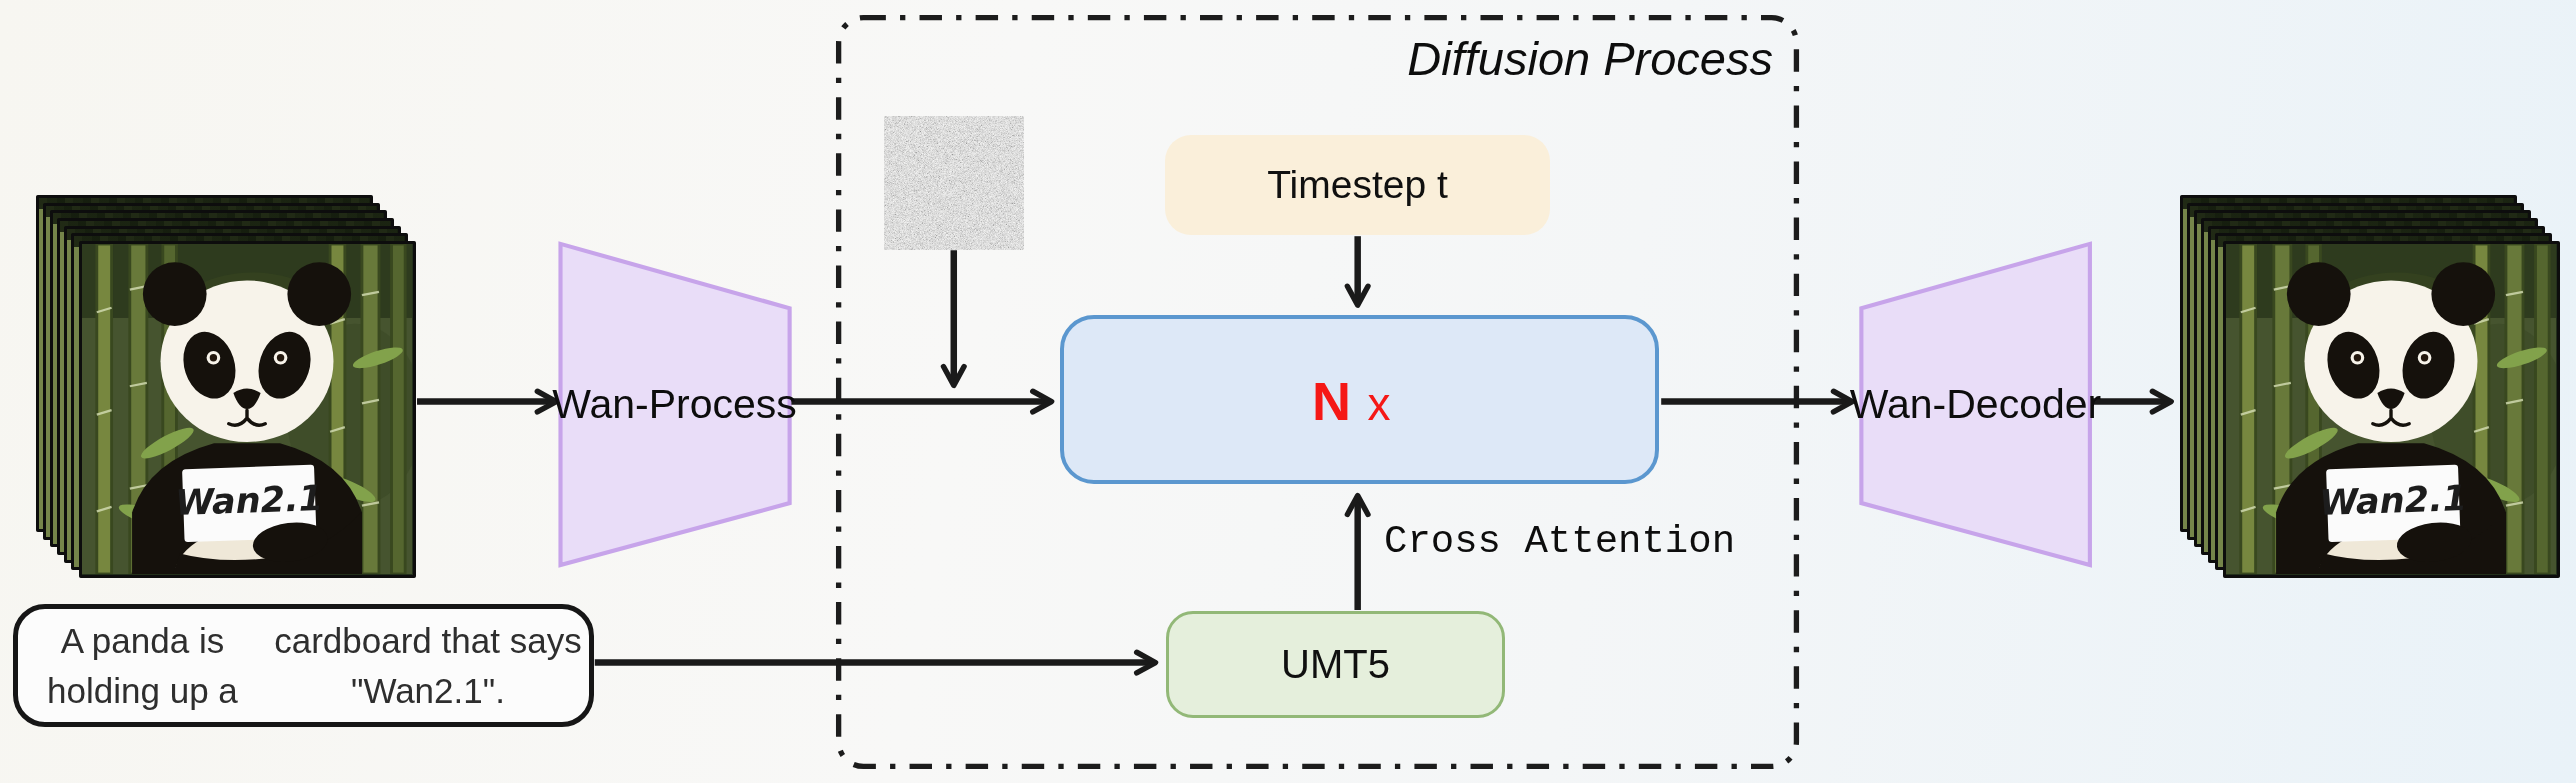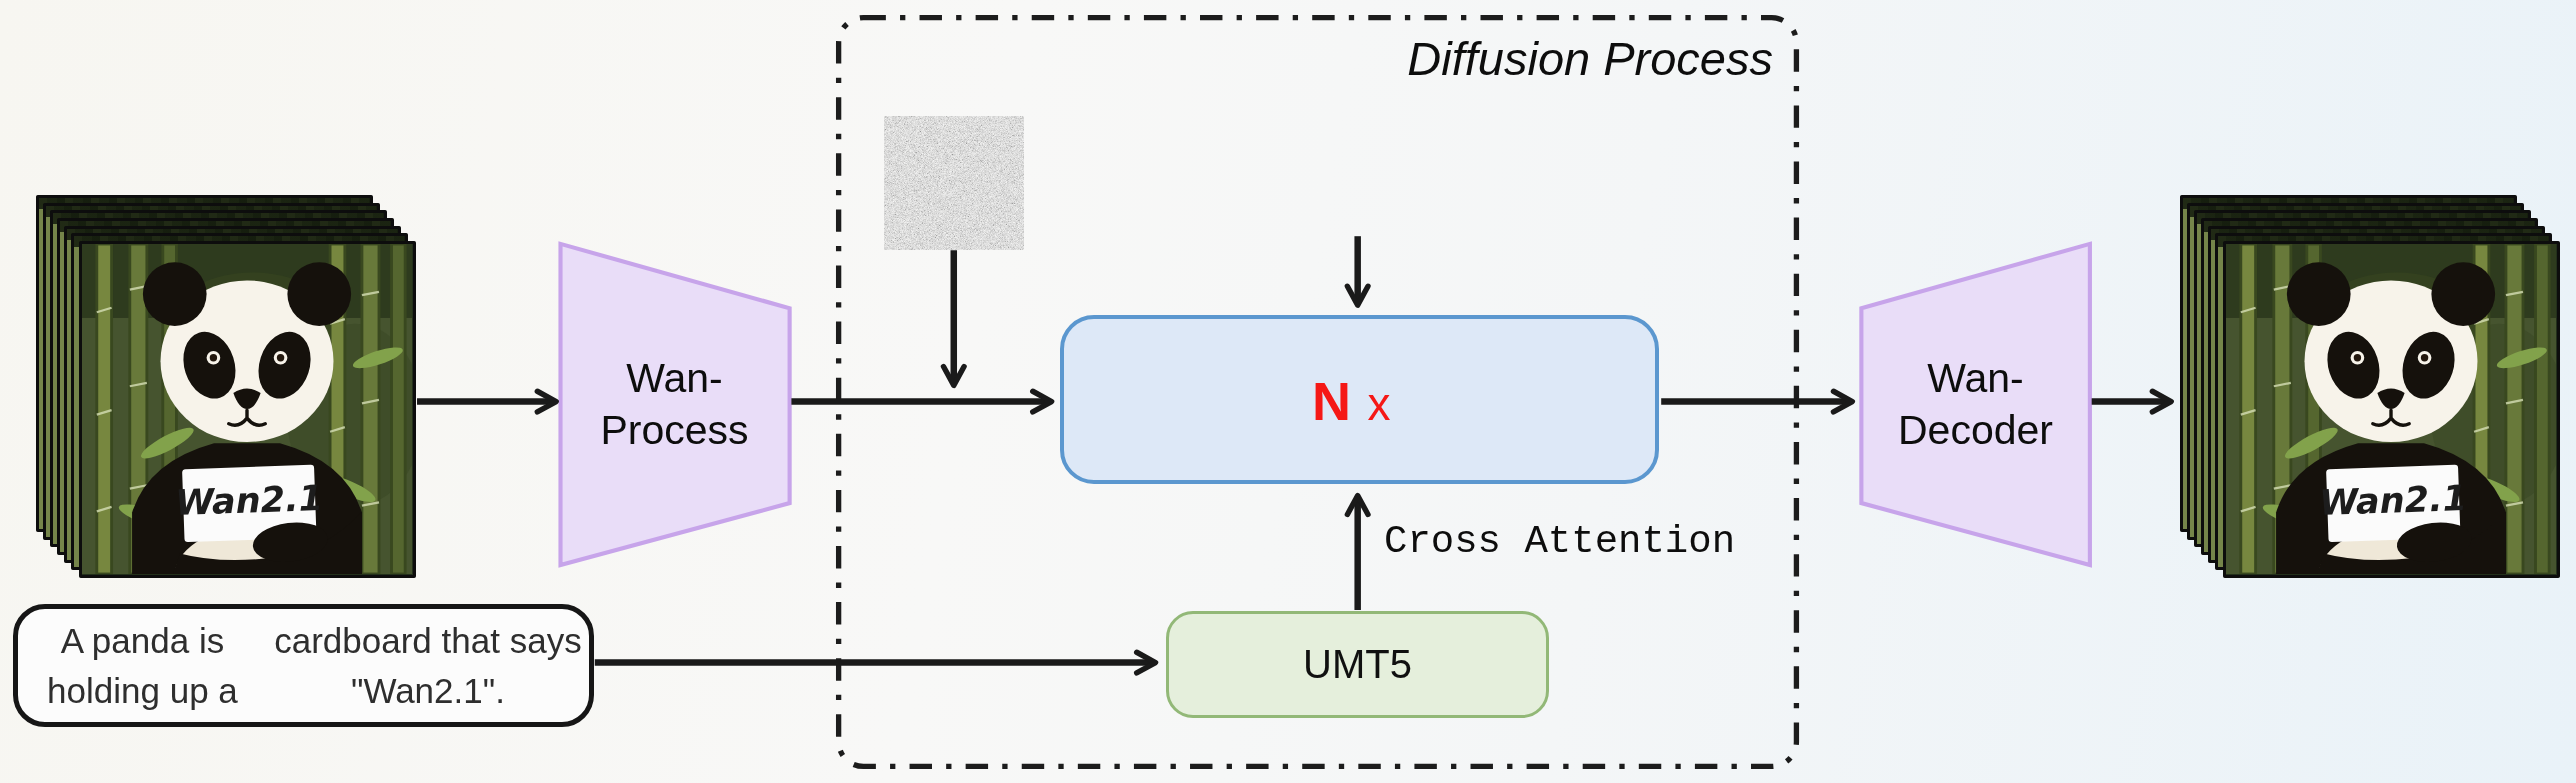--- a/index.html
+++ b/index.html
@@ -188,6 +188,9 @@
     <span>Decoder</span>
   </div>
 
+  <div class="box timestep-box">
+    <span>Timestep t</span>
+  </div>
 
   <div class="box dit-box">
     <span class="dit-n">N</span>

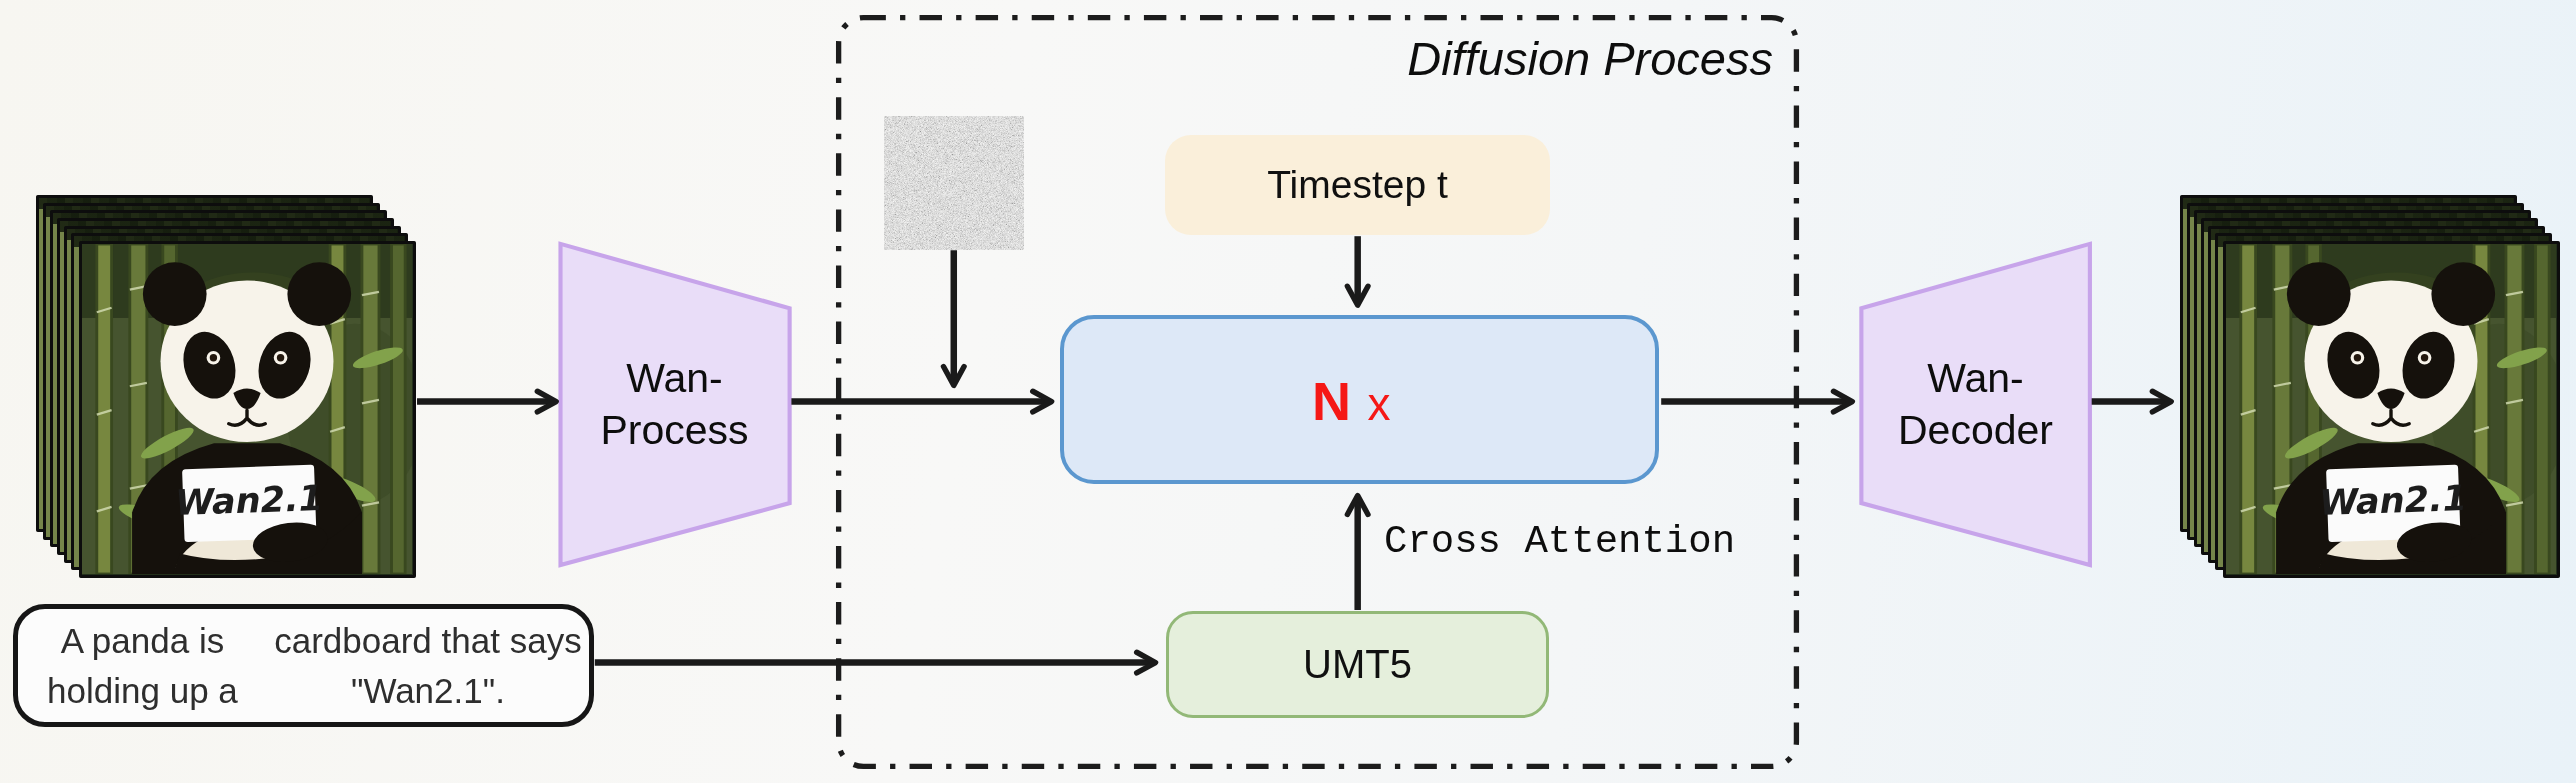--- a/index.html
+++ b/index.html
@@ -42,7 +42,7 @@
   
   .lbl{position:absolute;color:#0d0d0d;}
   .diffusion-title{left:1299px;top:31px;width:474px;text-align:right;font-size:47px;font-style:italic;}
-  .trap-label{display:flex;flex-direction:column;align-items:center;justify-content:center;text-align:center;font-size:41px;line-height:1.26;}
+  .trap-label{display:flex;flex-direction:row;align-items:center;justify-content:center;text-align:center;font-size:41px;line-height:1.26;}
   .enc-label{left:560px;top:244px;width:229px;height:321px;}
   .dec-label{left:1861px;top:244px;width:229px;height:321px;}
   .cross-label{left:1384px;top:520px;font-size:39px;font-family:Liberation Mono, monospace;}

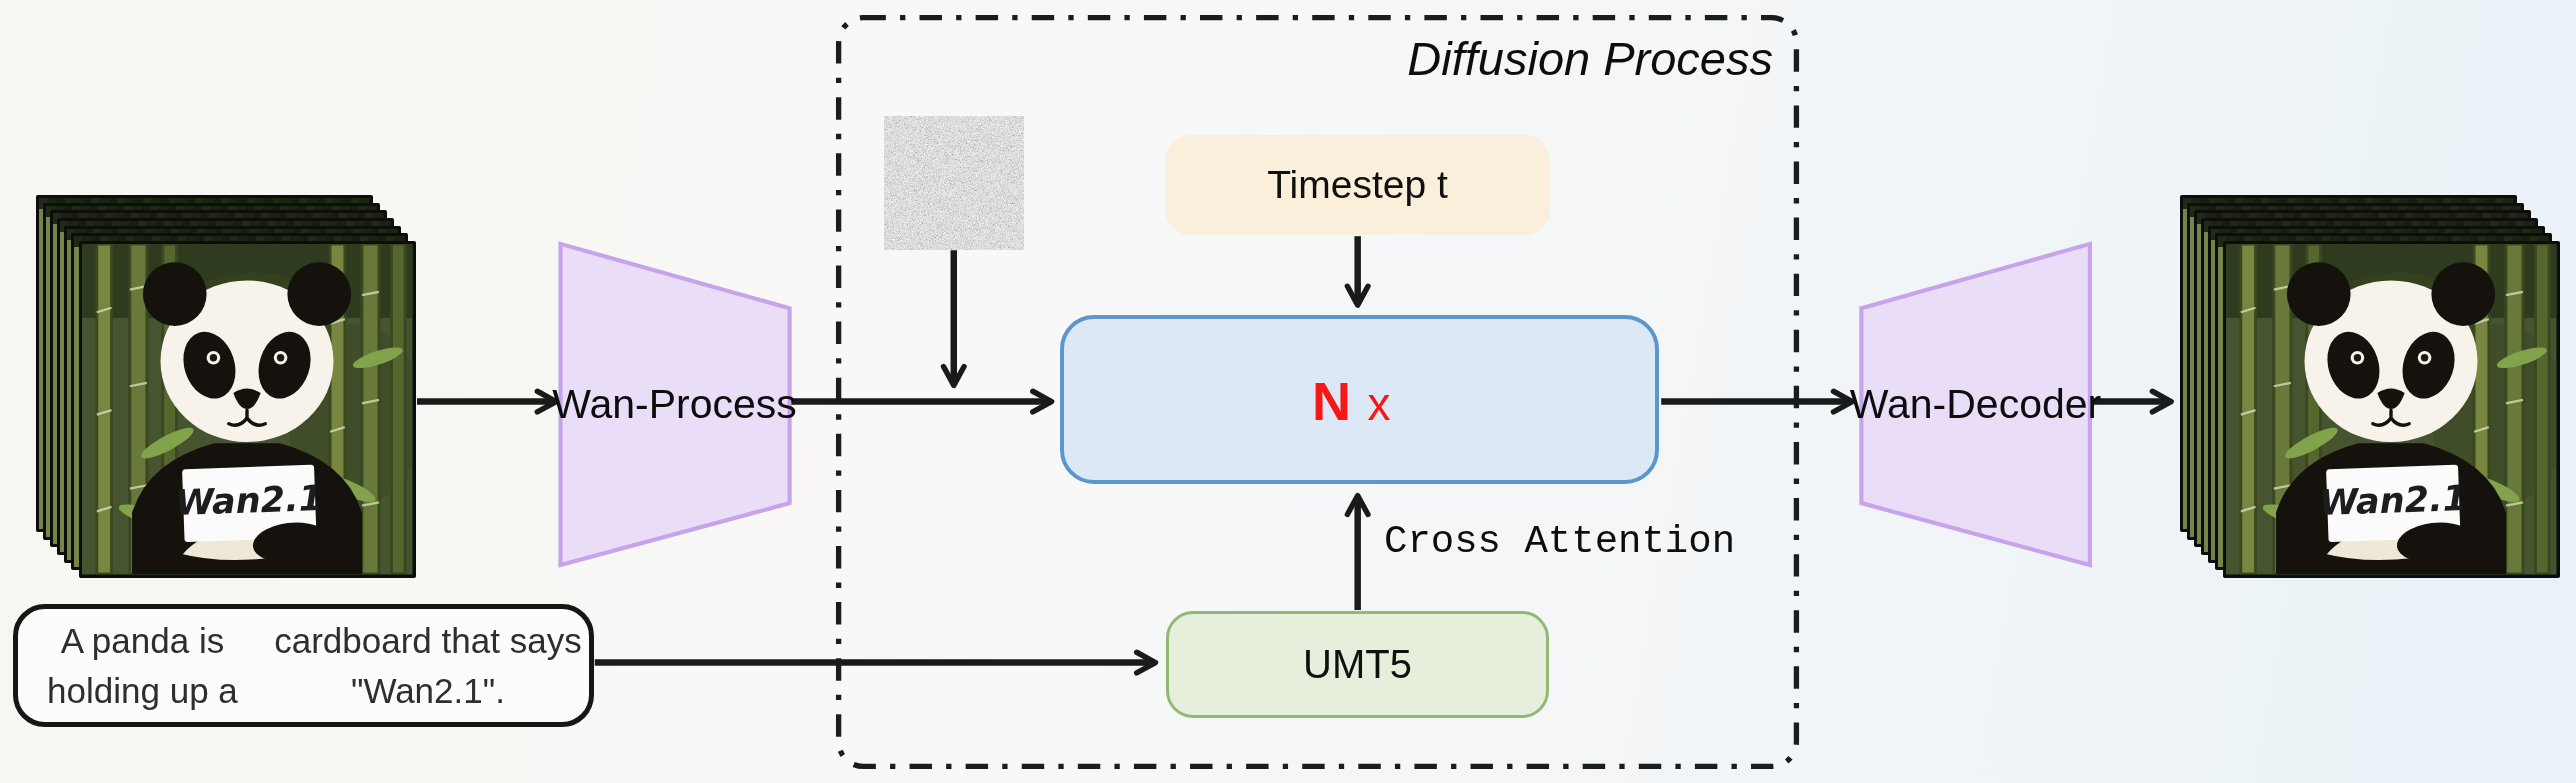--- a/index.html
+++ b/index.html
@@ -34,7 +34,7 @@
   .dit-n{font-size:54px;font-weight:800;color:#f51816;}
   .dit-x{font-size:46px;color:#f51816;margin:0 16.5px;}
   .dit-rest{font-size:50px;color:#0b0b0b;}
-  .umt5-box{left:1166px;top:611px;width:383px;height:107px;background:#e5efdc;border:3.5px solid #92b877;border-radius:27px;}
+  .umt5-box{left:1166px;top:611px;width:339px;height:107px;background:#e5efdc;border:3.5px solid #92b877;border-radius:27px;}
   .umt5-box span{font-size:40px;color:#101010;}
   .prompt-box{left:13px;top:604px;width:581px;height:123px;background:#fcfcfc;border:5.3px solid #161616;border-radius:32px;}
   .prompt-box span{font-size:35px;line-height:1.42;color:#2e2e2e;text-align:center;display:block;}

